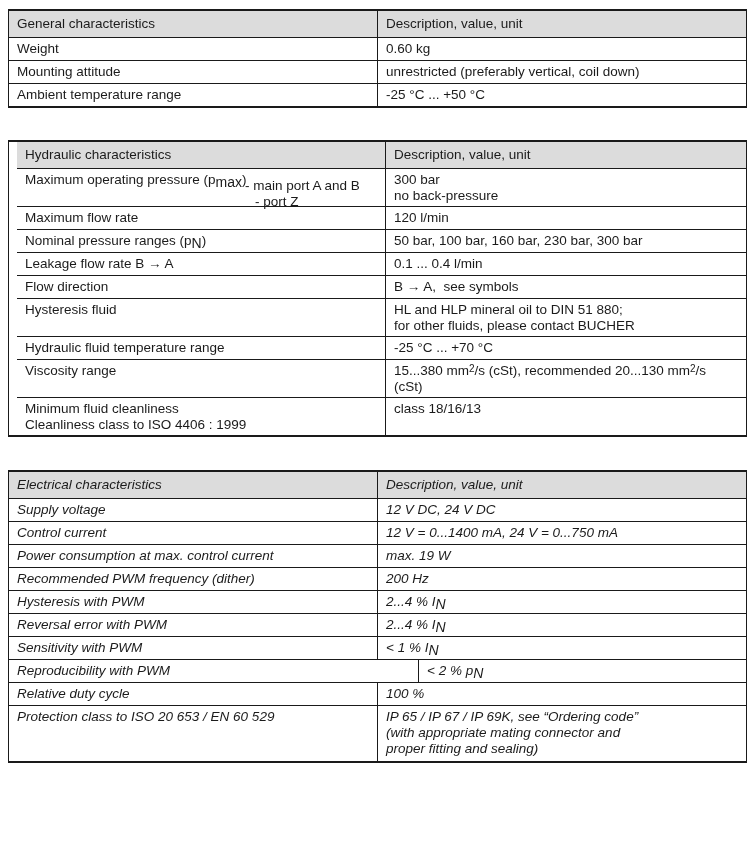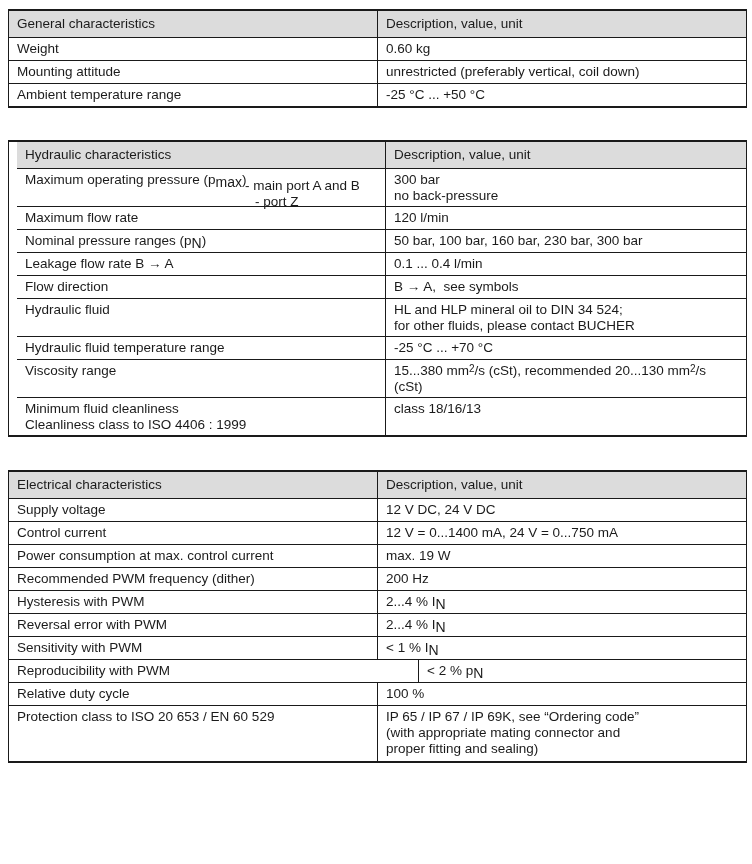--- a/index.html
+++ b/index.html
@@ -119,7 +119,7 @@
       </div>
       <div class="row h2" style="border-top-color: rgb(26, 26, 26);">
         <div class="c1">
-          <div class="line">Hydraulic fluid</div>
+          <div class="line">Hysteresis fluid</div>
         </div>
         <div class="c2" style="border-left-color: rgb(26, 26, 26);">
           <div class="line">HL and HLP mineral oil to DIN 34 524;</div>

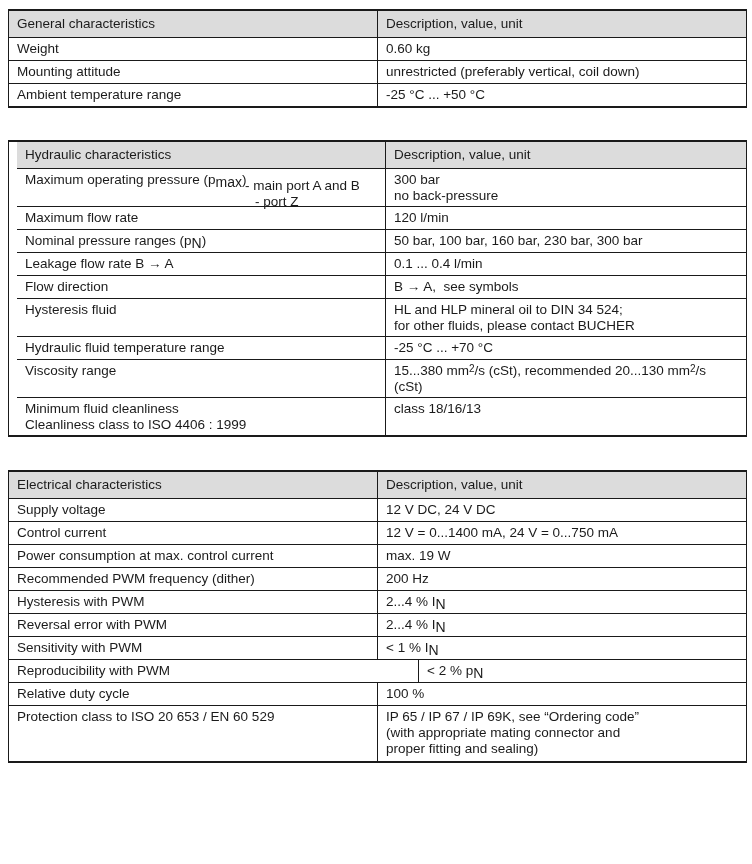--- a/index.html
+++ b/index.html
@@ -122,7 +122,7 @@
           <div class="line">Hysteresis fluid</div>
         </div>
         <div class="c2" style="border-left-color: rgb(26, 26, 26);">
-          <div class="line">HL and HLP mineral oil to DIN 34 524;</div>
+          <div class="line">HL and HLP mineral oil to DIN 51 880;</div>
           <div class="line">for other fluids, please contact BUCHER</div>
         </div>
       </div>

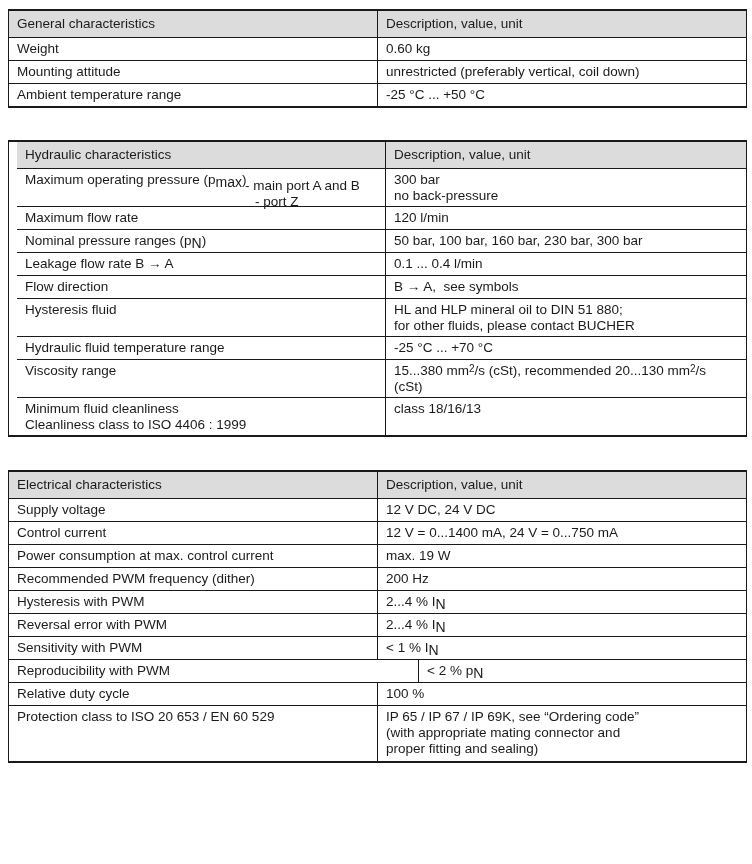--- a/index.html
+++ b/index.html
@@ -152,7 +152,7 @@
         </div>
       </div>
     </div>
-  <div class="tbl" id="t-electrical" style="border-color: rgb(26, 26, 26);">
+  <div class="tbl" id="t-electrical" style="border-color: rgb(26, 26, 26); font-style: italic;">
       <div class="hdr" style="background: rgb(220, 220, 220);">
         <div class="c1 hcell">Electrical characteristics</div>
         <div class="c2 hcell">Description, value, unit</div>

